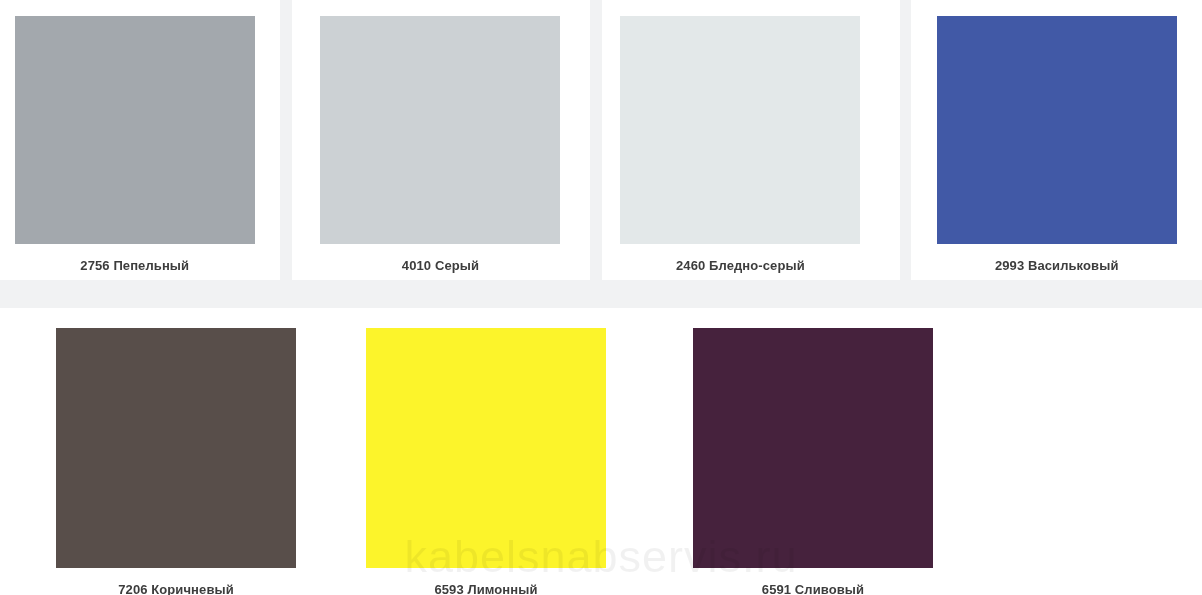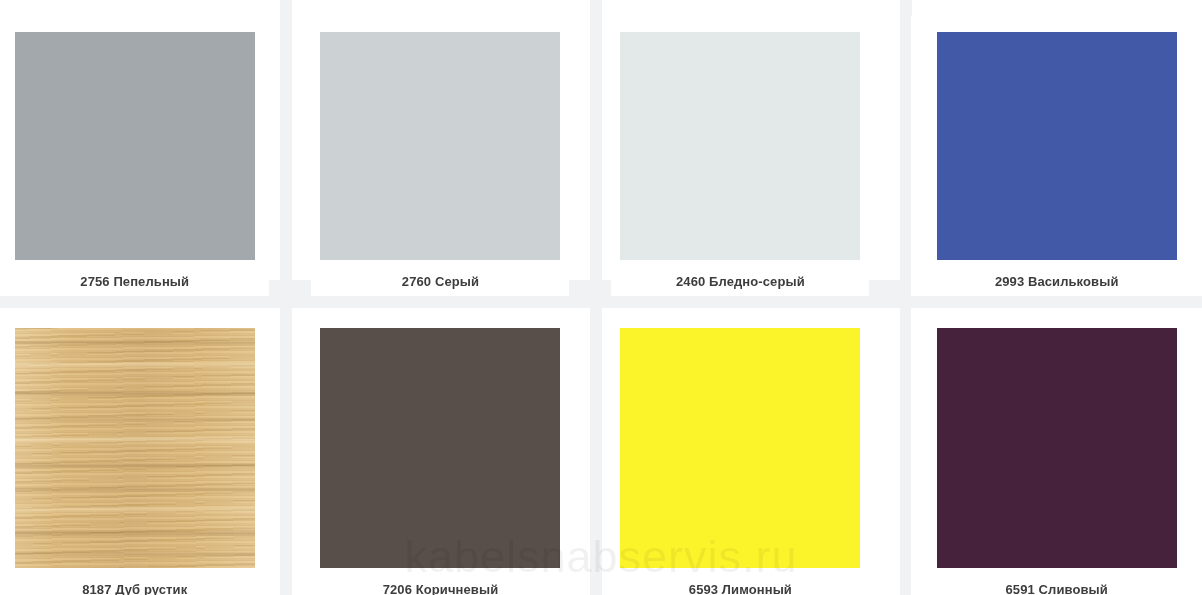--- a/index.html
+++ b/index.html
@@ -48,7 +48,7 @@
     z-index: 2;
     display: flex;
   }
-  .row-1 { top: 16px;   height: 280px; }
+  .row-1 { top: 0px;   height: 280px; }
   .row-2 { top: 308px; height: 287px; }
 
   .card {

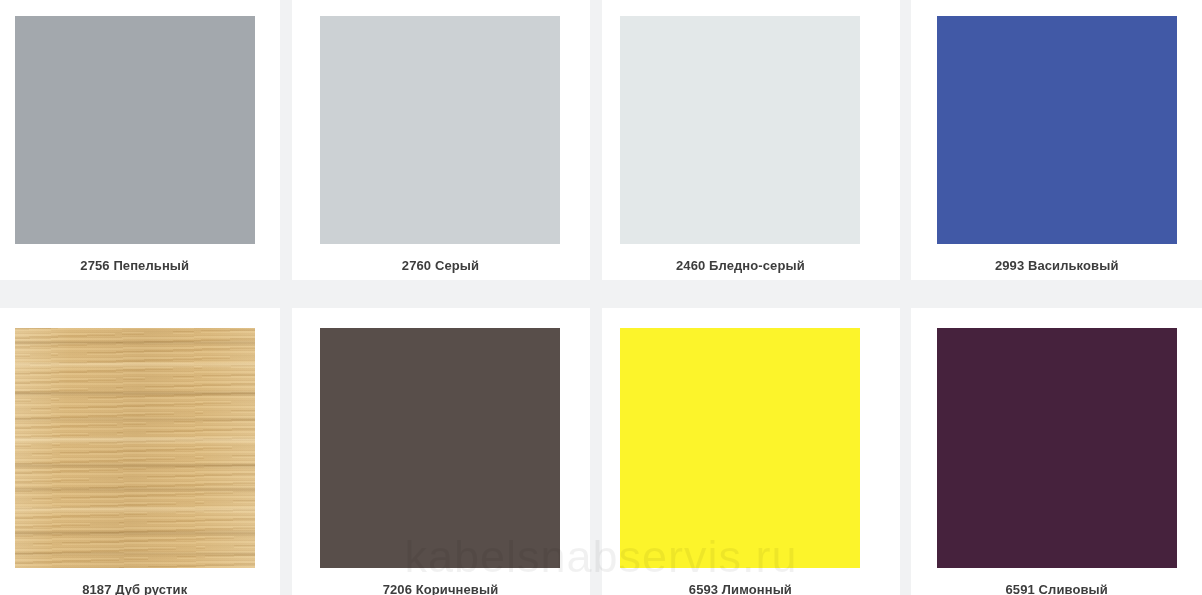--- a/index.html
+++ b/index.html
@@ -193,7 +193,7 @@
     <div class="card" style="width:268px;">
       <div class="card-inner">
         <div class="swatch" style="background-color:#ccd1d4;"></div>
-        <div class="card-label">2760 Серый</div>
+        <div class="card-label">4010 Серый</div>
       </div>
     </div>
 

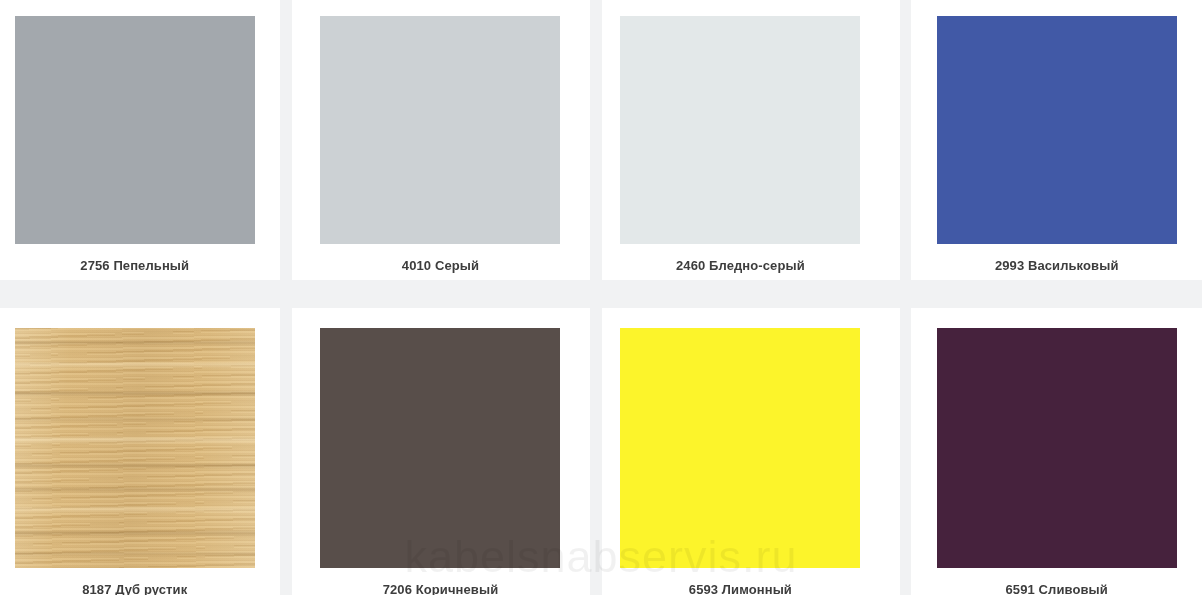--- a/index.html
+++ b/index.html
@@ -219,12 +219,6 @@
 
   <div class="row row-2">
 
-    <div class="card" style="width:280px;">
-      <div class="card-inner">
-        <div class="swatch wood"></div>
-        <div class="card-label">8187 Дуб рустик</div>
-      </div>
-    </div>
 
     <div class="card-spacer"></div>
 

